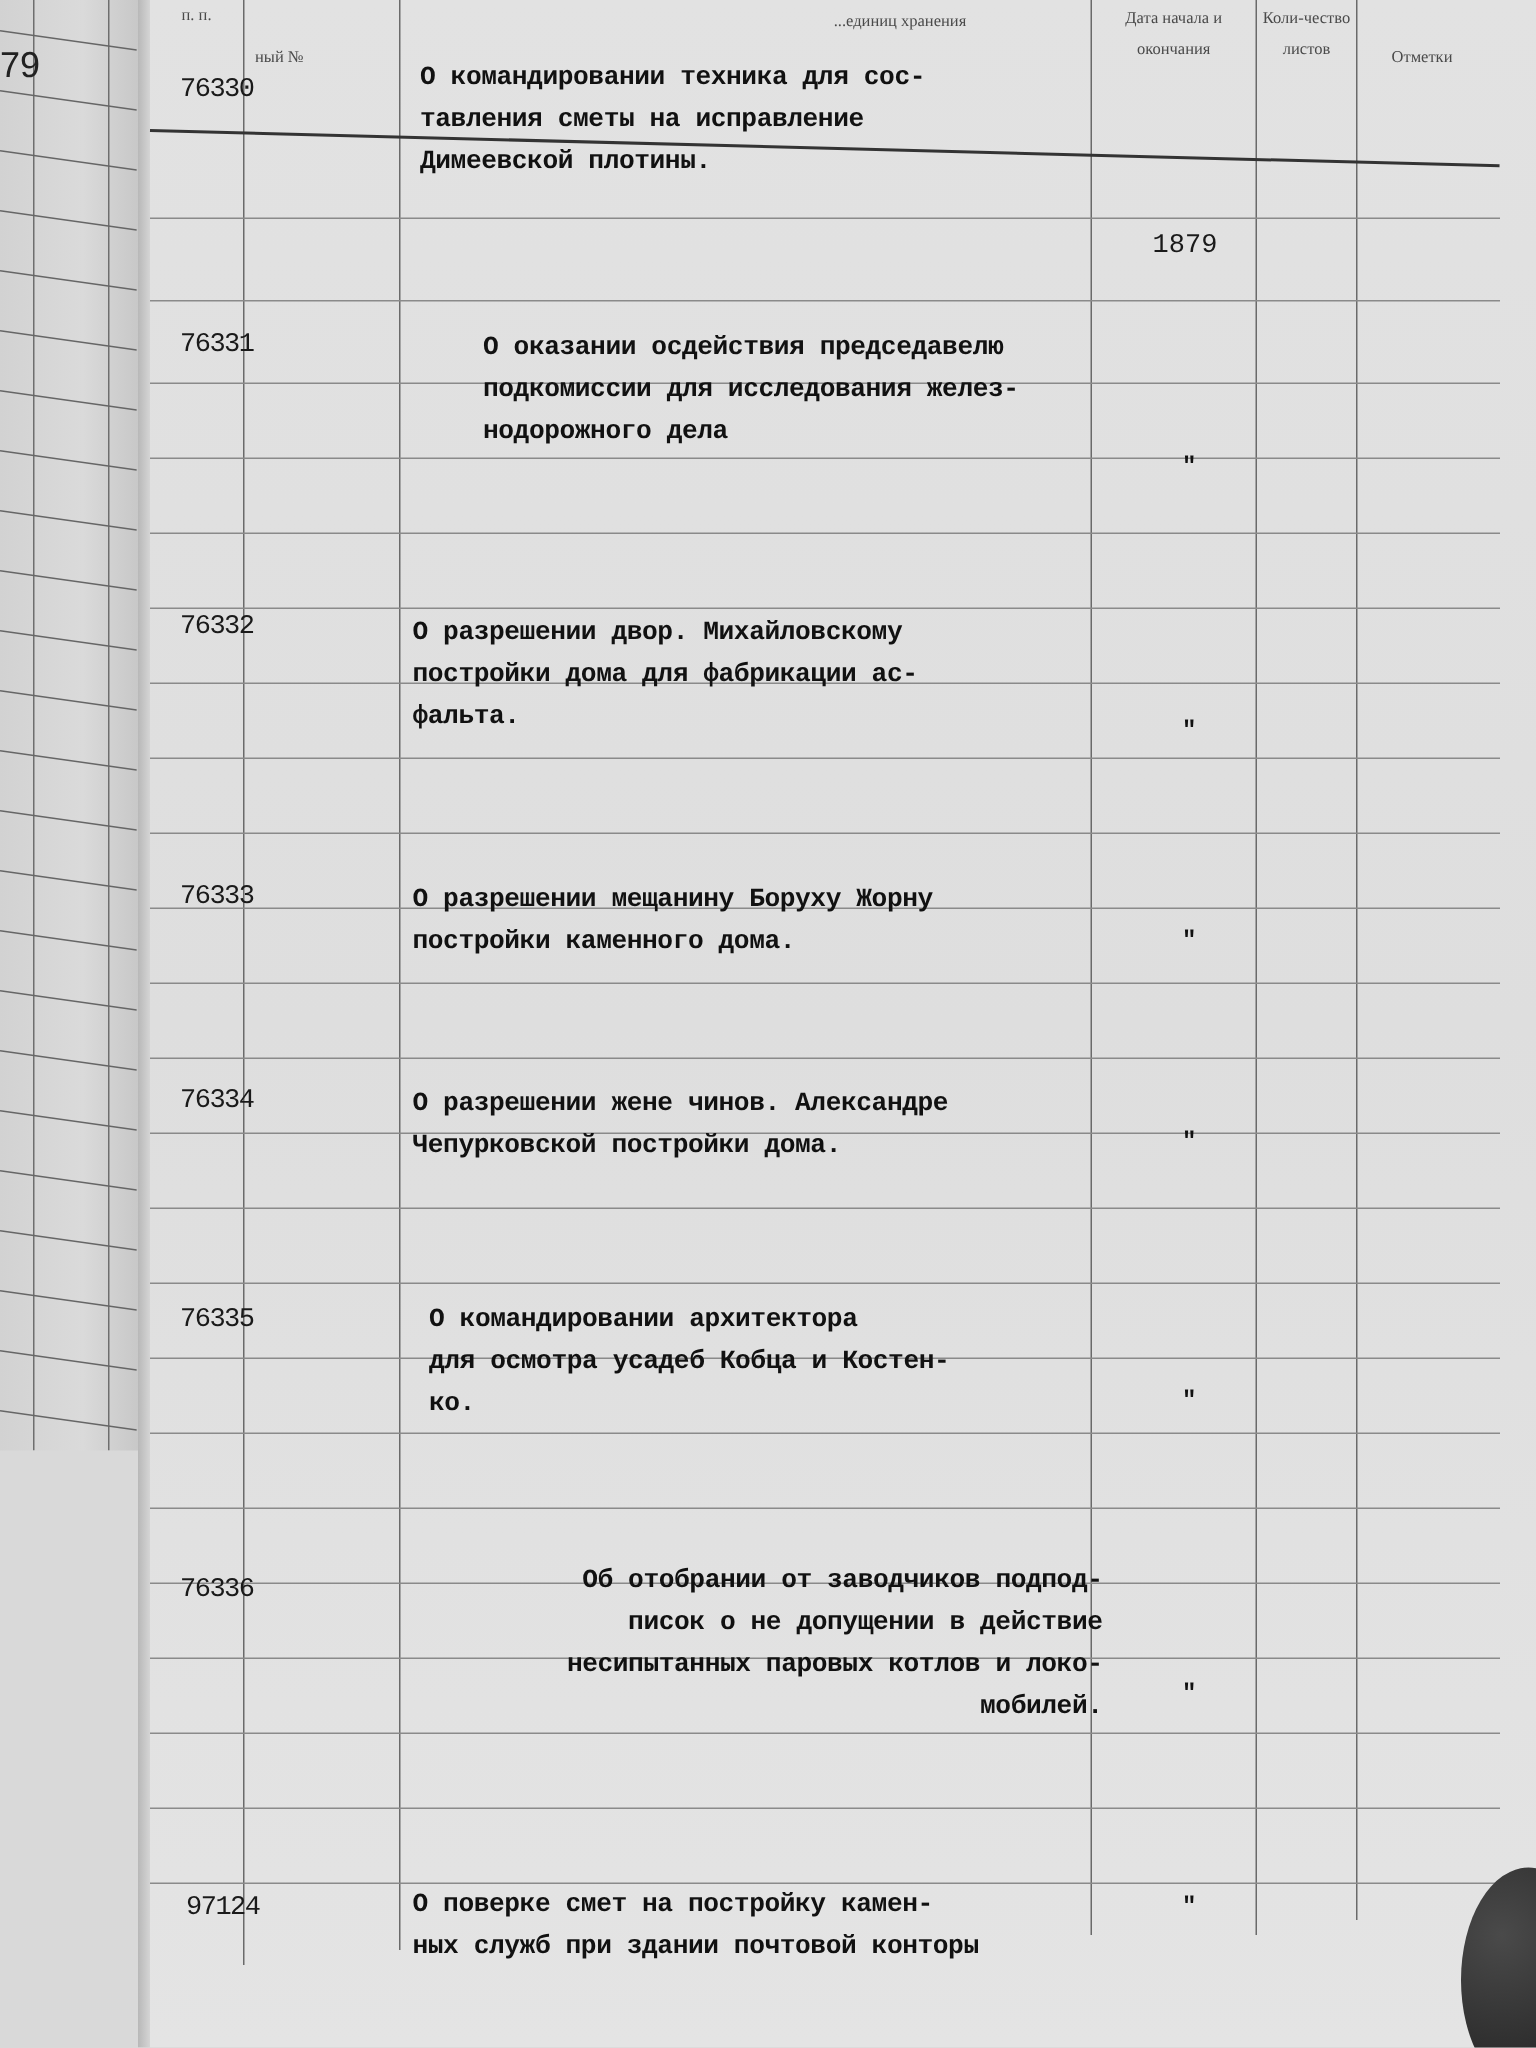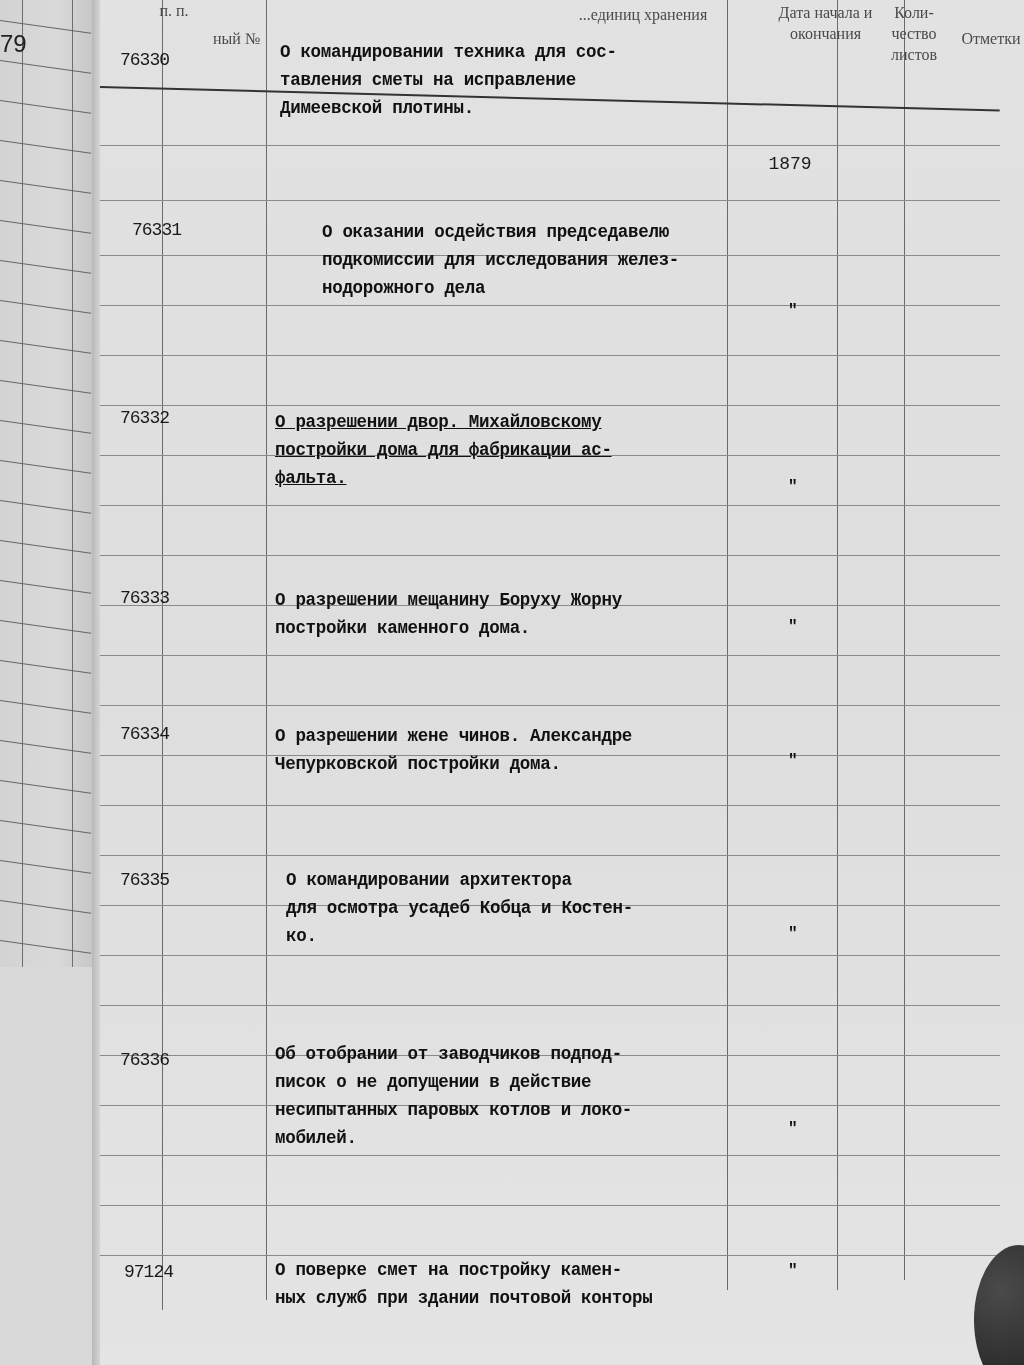--- a/index.html
+++ b/index.html
@@ -29,7 +29,7 @@
   .row-line { position:absolute; height:1px; background:#8a8a8a; }
   .header-rule { position:absolute; left:0; top:86px; width:900px; height:2px; background:#333; transform:rotate(1.5deg); transform-origin:left; }
 
-  .hdr { position:absolute; font-family:"Liberation Serif", serif; font-size:16px; color:#4a4a4a; text-align:center; line-height:21px;padding-left:43px; }
+  .hdr { position:absolute; font-family:"Liberation Serif", serif; font-size:11px; color:#4a4a4a; text-align:center; line-height:21px; }
 
   .entry-num { position:absolute; left:20px; font-size:18px; color:#1a1a1a; letter-spacing:-1px; }
   .entry-title { position:absolute; left:175px; width:460px; font-size:17.5px; line-height:28px; color:#111; font-weight:bold; white-space:pre-line; letter-spacing:-0.3px; }

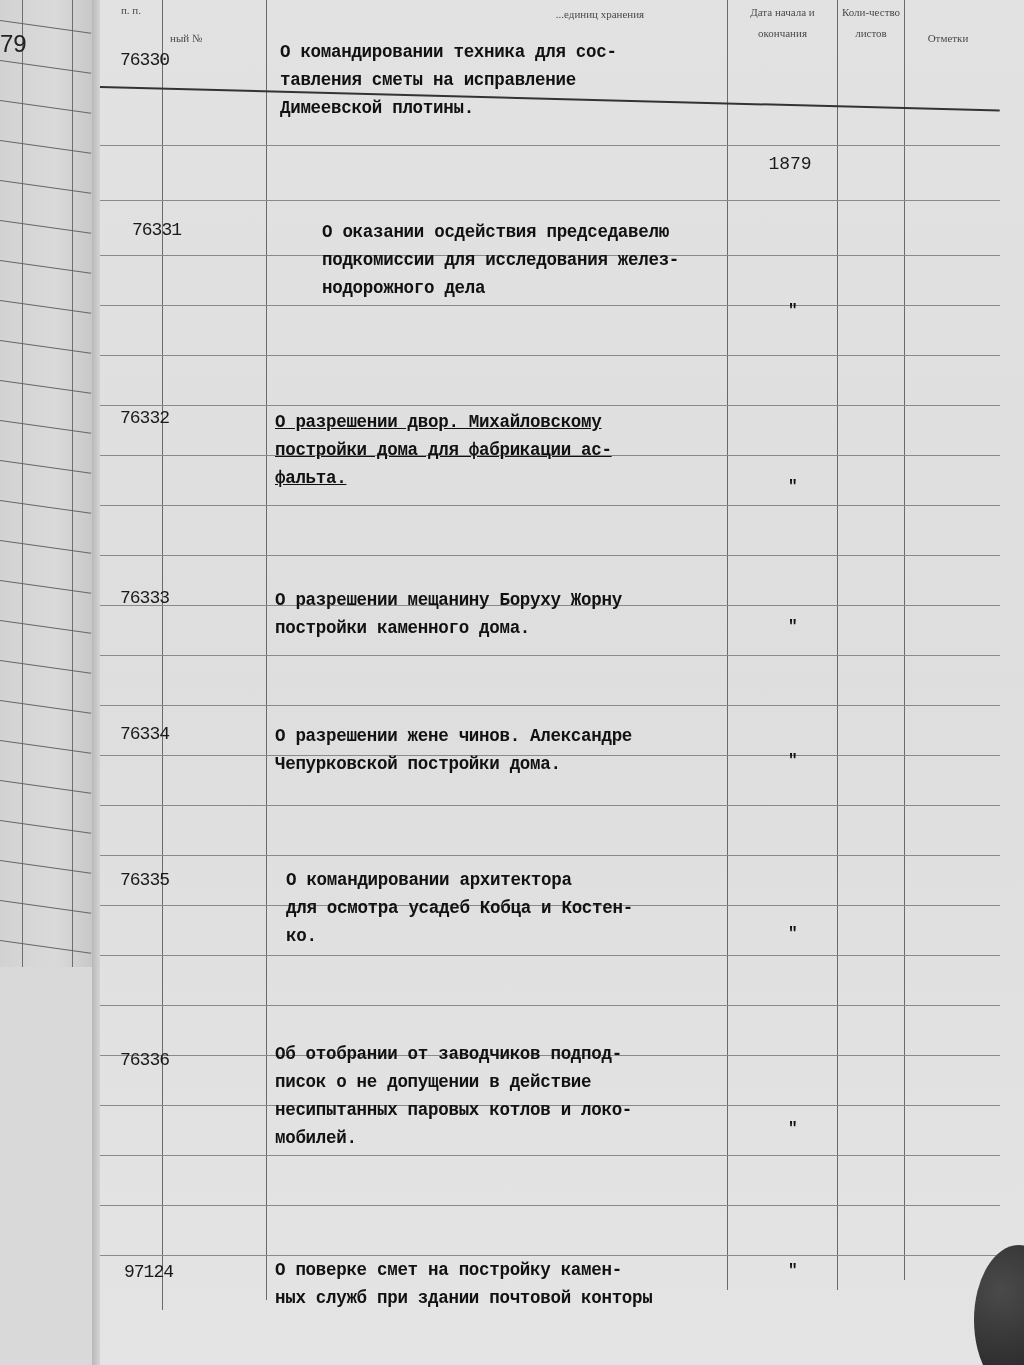--- a/index.html
+++ b/index.html
@@ -131,7 +131,7 @@
   </div>
 
   <div>
-    <div class="entry-num" style="top:220px;margin-left:12px;">76331</div>
+    <div class="entry-num" style="top:220px;">76331</div>
     <div class="entry-title" style="top:218px; left:186px;margin-left:36px;">О оказании осдействия председавелю
 подкомиссии для исследования желез-
 нодорожного дела</div>

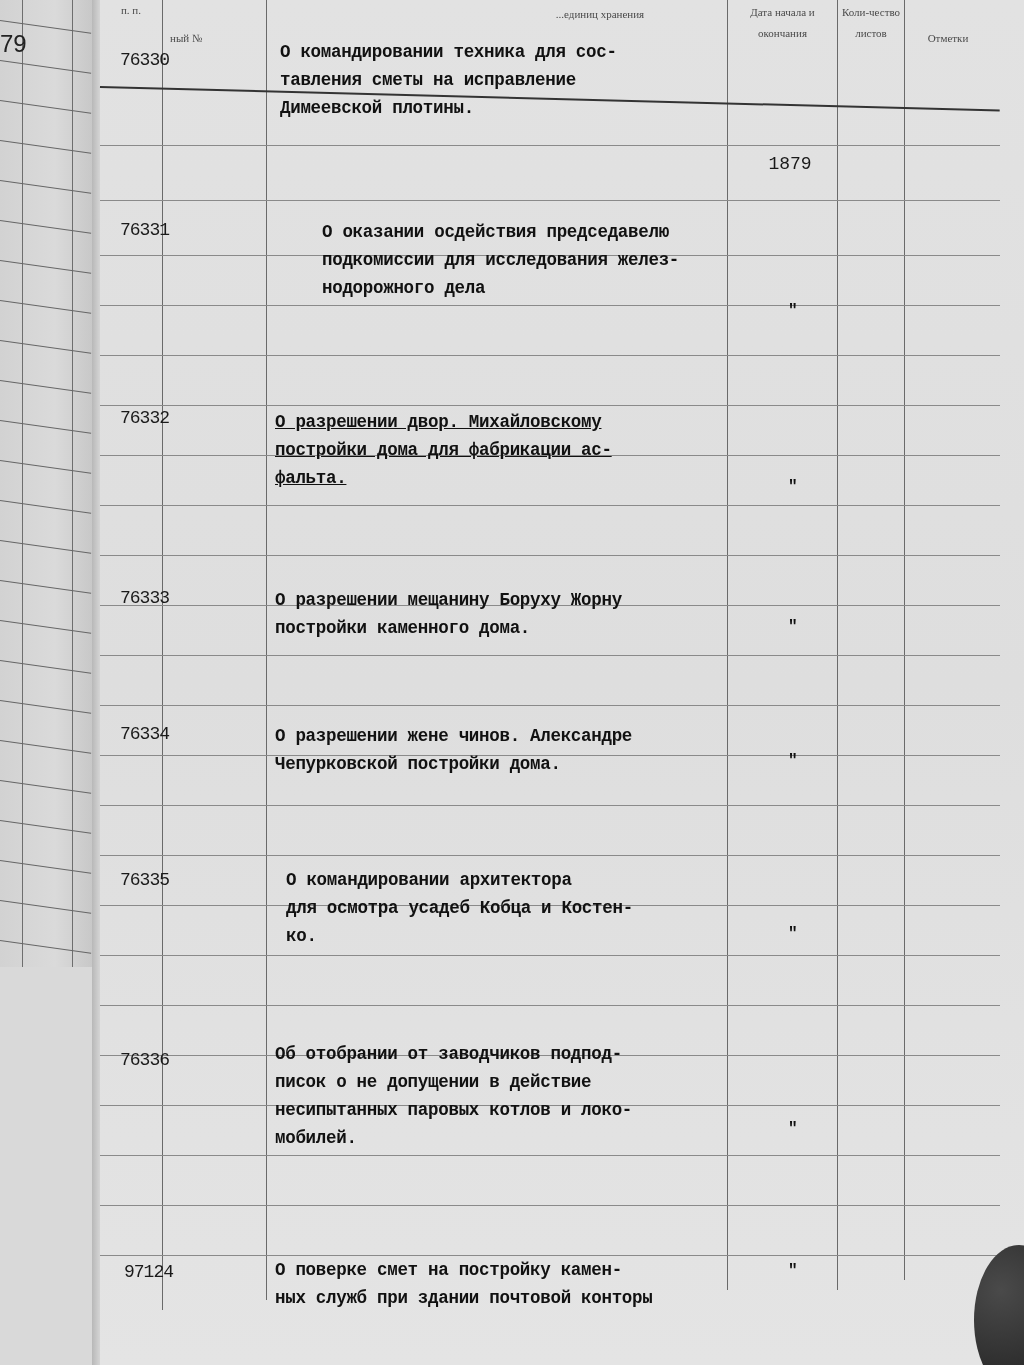--- a/index.html
+++ b/index.html
@@ -140,7 +140,7 @@
 
   <div>
     <div class="entry-num" style="top:408px;">76332</div>
-    <div class="entry-title" style="top:408px;text-decoration:underline;">О разрешении двор. Михайловскому
+    <div class="entry-title" style="top:408px;">О разрешении двор. Михайловскому
 постройки дома для фабрикации ас-
 фальта.</div>
     <div class="ditto" style="top:478px;">"</div>

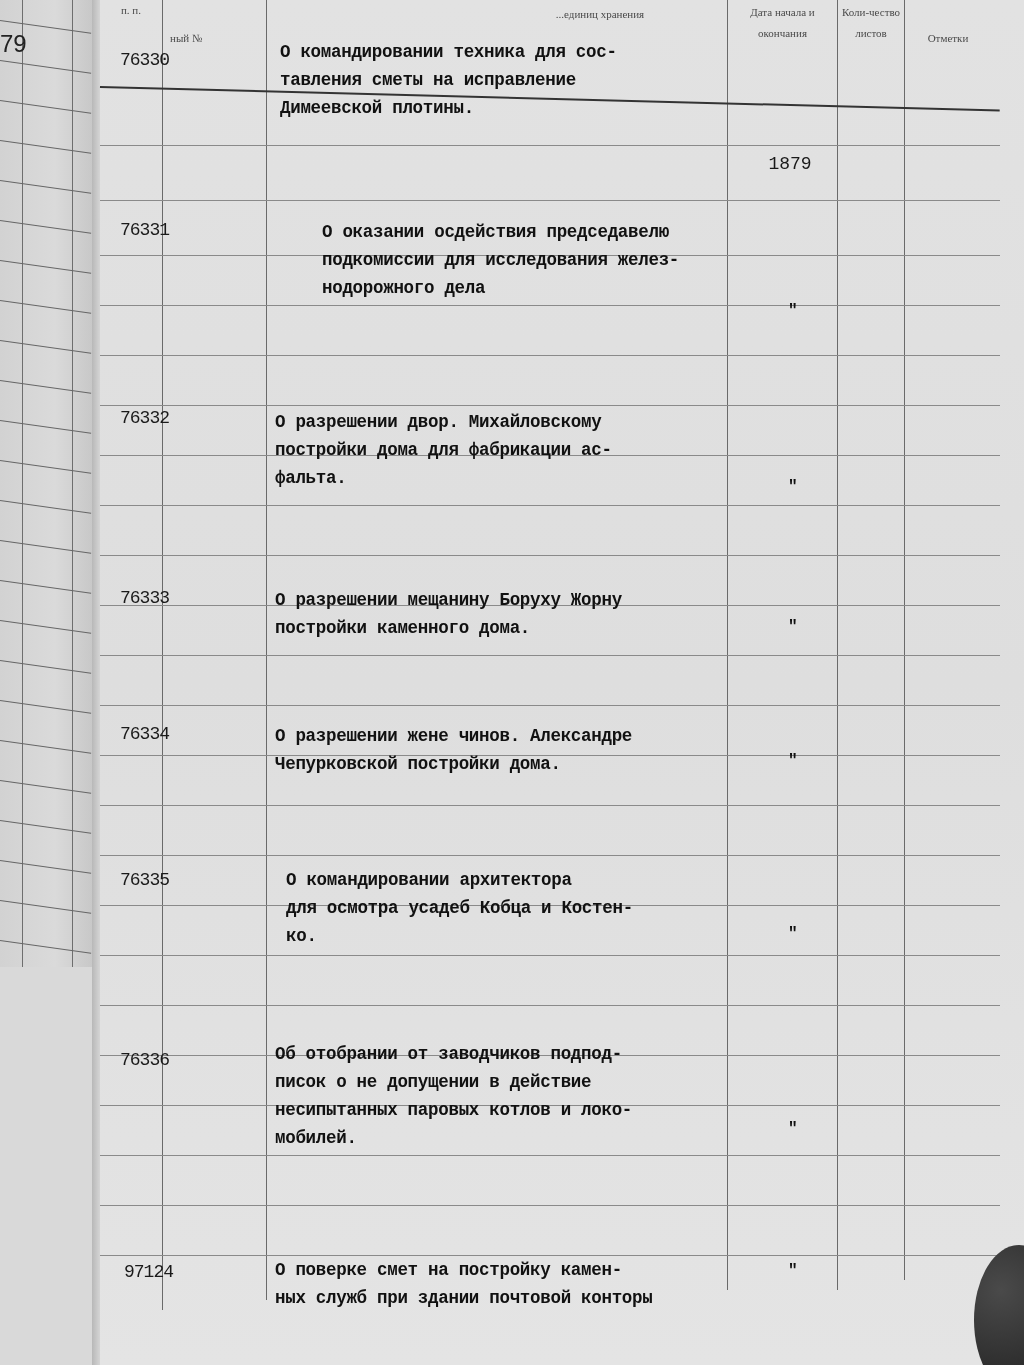--- a/index.html
+++ b/index.html
@@ -170,7 +170,7 @@
 
   <div>
     <div class="entry-num" style="top:1050px;">76336</div>
-    <div class="entry-title" style="top:1040px;">Об отобрании от заводчиков подпод-
+    <div class="entry-title" style="top:1040px;text-align:right;">Об отобрании от заводчиков подпод-
 писок о не допущении в действие
 несипытанных паровых котлов и локо-
 мобилей.</div>

